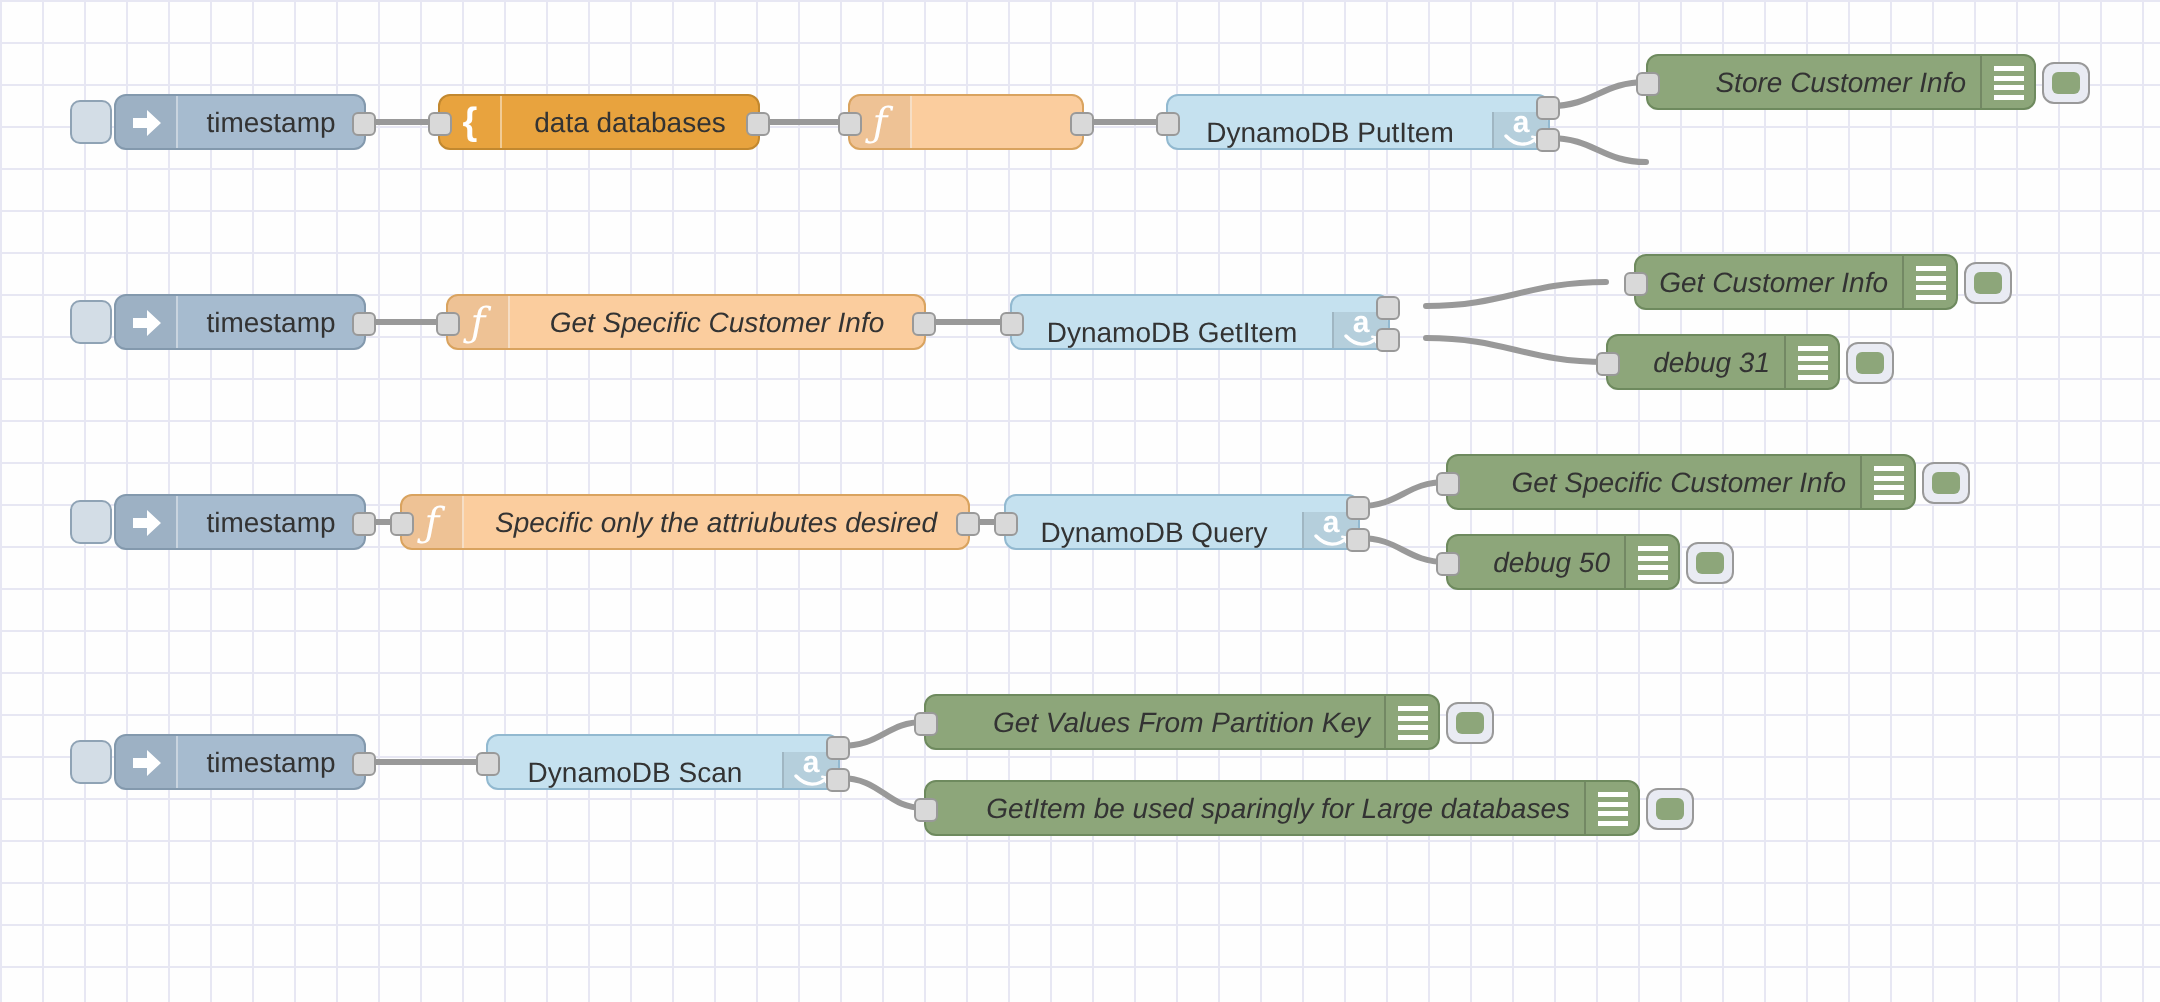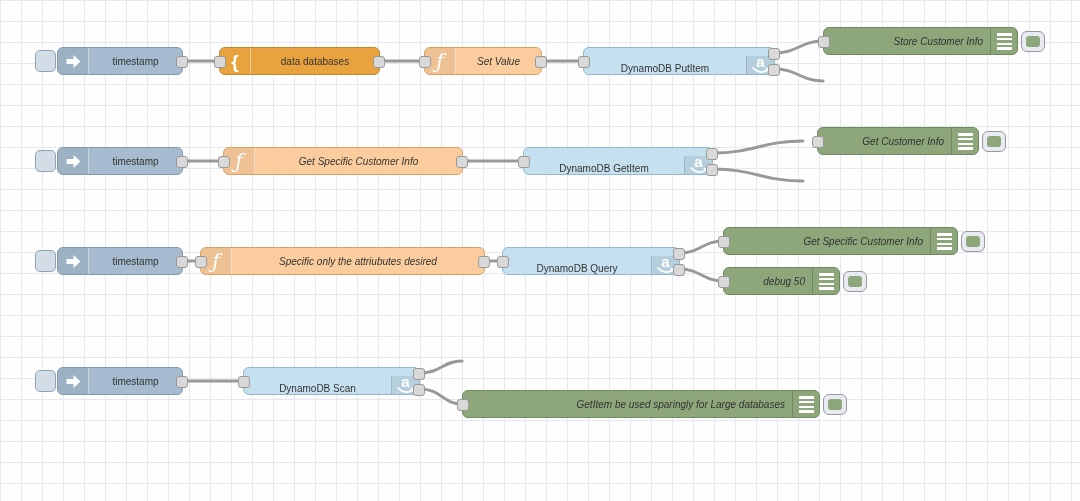--- a/index.html
+++ b/index.html
@@ -18,7 +18,7 @@
   .node{position:absolute;height:28px;border-radius:6px;display:flex;align-items:stretch;
         box-sizing:border-box;border:1px solid rgba(0,0,0,0.25);z-index:2;}
   .label{flex:1;display:flex;align-items:center;justify-content:center;
-         font-size:10px;color:#333;white-space:nowrap;overflow:hidden;}
+         font-size:14px;color:#333;white-space:nowrap;overflow:hidden;}
   .italic{font-style:italic;}
 
   

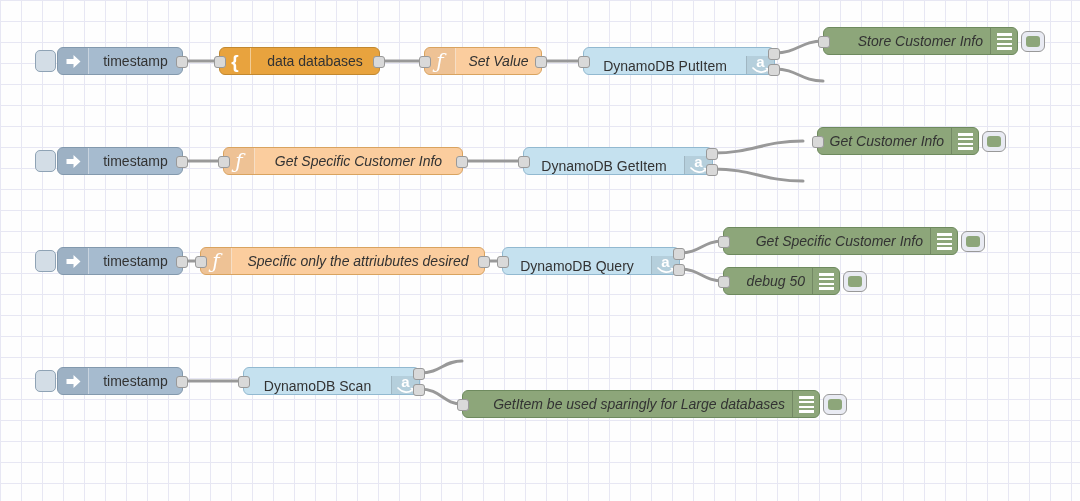--- a/index.html
+++ b/index.html
@@ -109,7 +109,6 @@
     <span class="icon-area icon-left">
       <span class="fglyph">ƒ</span>
     </span>
-    <span class="label italic">Set Value</span>
     <span class="port p-in"></span>
     <span class="port p-out"></span>
   </div>

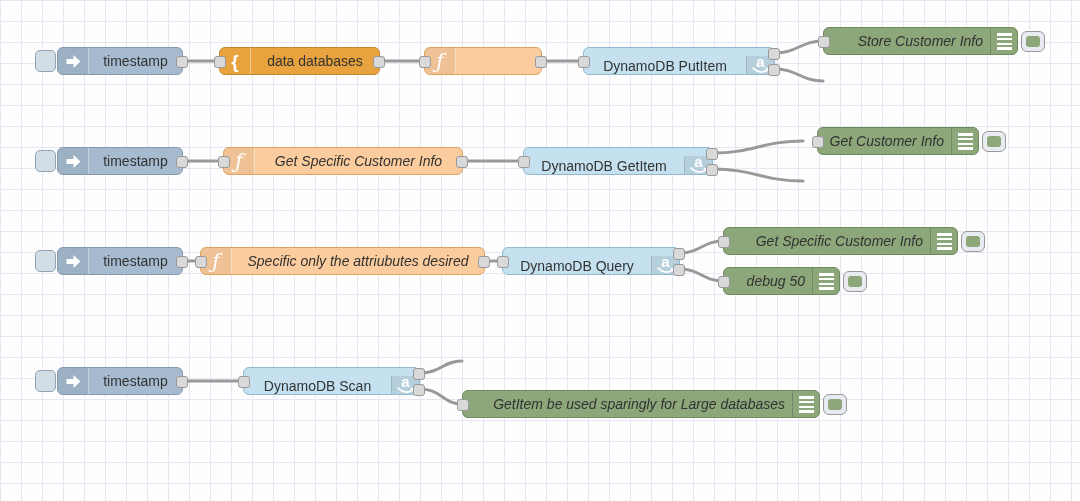--- a/index.html
+++ b/index.html
@@ -161,7 +161,7 @@
     <span class="port p-out"></span>
   </div>
 
-  <div class="node dynamo" style="left:523px;top:147px;width:190px">
+  <div class="node dynamo" style="left:505px;top:147px;width:190px">
     <span class="label">DynamoDB GetItem</span>
     <span class="icon-area icon-right">
       <span class="az">

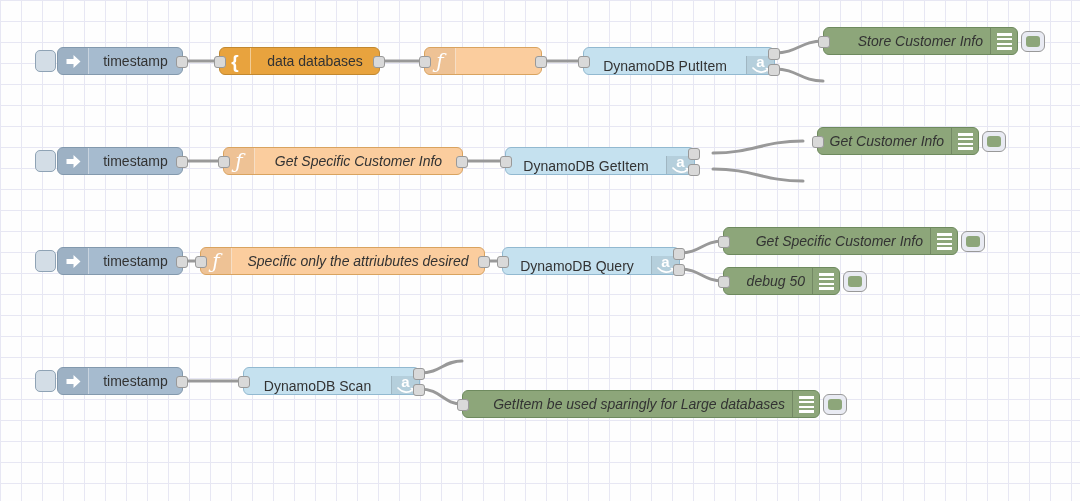--- a/index.html
+++ b/index.html
@@ -188,6 +188,16 @@
       </div>
   </div>
 
+  <div class="node debug" style="left:803px;top:167px;width:117px">
+    <span class="label italic">debug 31</span>
+    <span class="icon-area icon-right">
+        <span class="dbg-bars"></span>
+      </span>
+    <span class="port p-in"></span>
+    <div class="toggle">
+        <div class="toggle-inner"></div>
+      </div>
+  </div>
 
   <div class="inject-btn" style="left:35px;top:250px"></div>
   <div class="node inject" style="left:57px;top:247px;width:126px">

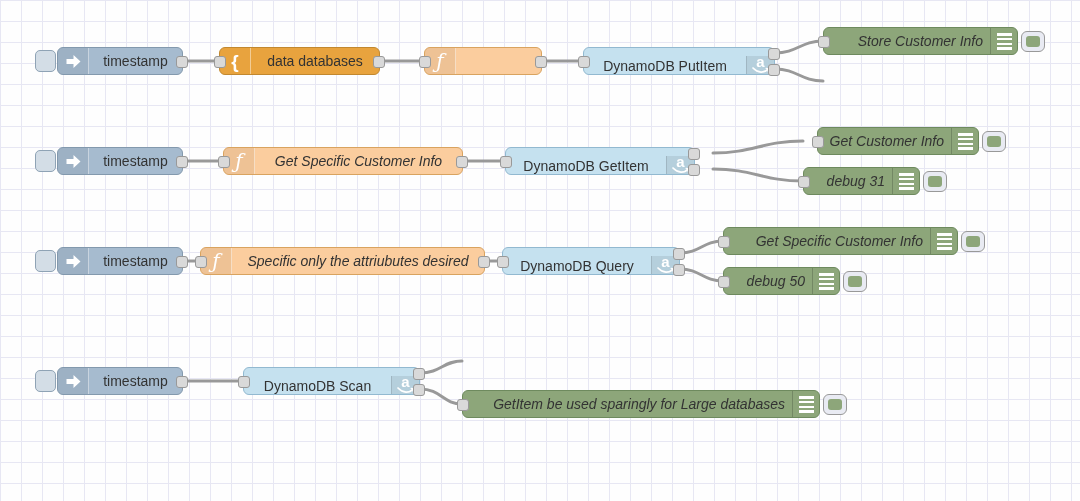--- a/index.html
+++ b/index.html
@@ -284,6 +284,16 @@
     <span class="port p-out2"></span>
   </div>
 
+  <div class="node debug" style="left:462px;top:347px;width:258px">
+    <span class="label italic">Get Values From Partition Key</span>
+    <span class="icon-area icon-right">
+        <span class="dbg-bars"></span>
+      </span>
+    <span class="port p-in"></span>
+    <div class="toggle">
+        <div class="toggle-inner"></div>
+      </div>
+  </div>
 
   <div class="node debug" style="left:462px;top:390px;width:358px">
     <span class="label italic">GetItem be used sparingly for Large databases</span>

